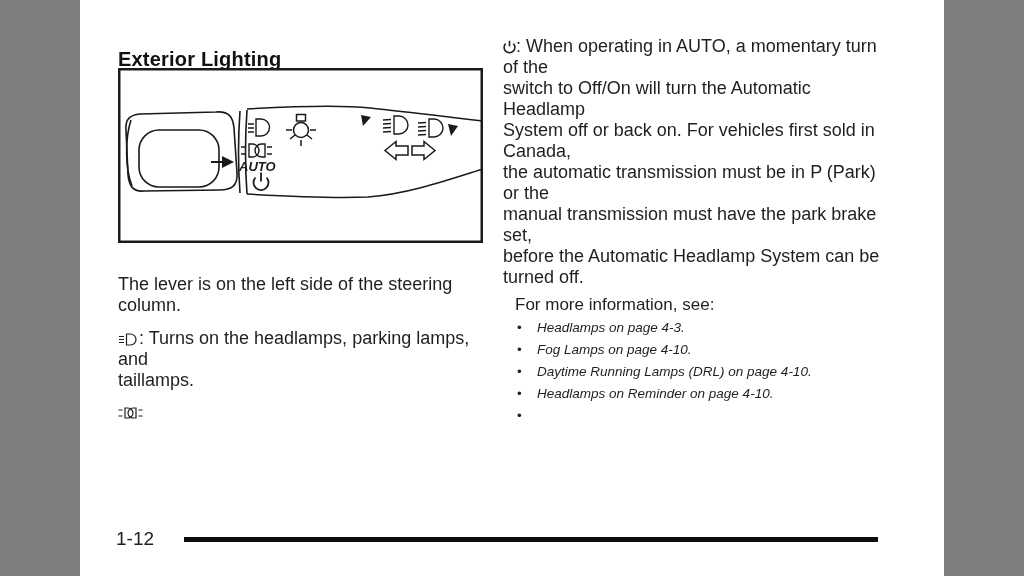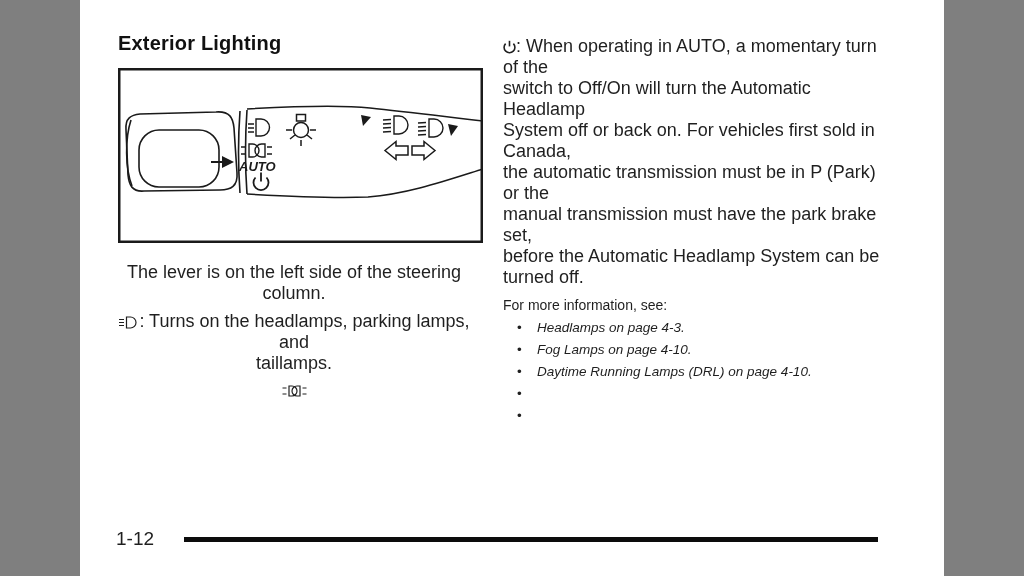--- a/index.html
+++ b/index.html
@@ -14,7 +14,7 @@
     background:#ffffff;
   }
   .heading{
-    position:absolute; left:38px; top:32px; margin:0;
+    position:absolute; left:38px; top:48px; margin:0;
     font-size:20px; font-weight:bold; color:#111; letter-spacing:0.2px;
   }
   .figure{

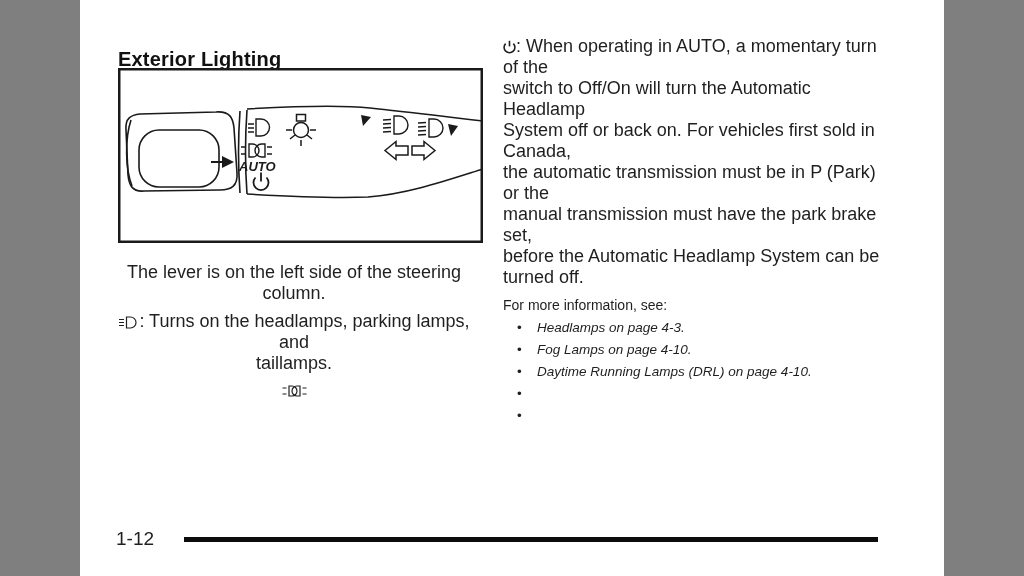--- a/index.html
+++ b/index.html
@@ -21,7 +21,7 @@
     position:absolute; left:38px; top:68px; width:365px; height:175px;
   }
   .body-block{ position:absolute; left:38px; top:262px; width:352px; }
-  .body-block p{ margin:0 0 7px;text-align:center; }
+  .body-block p{ margin:12px 0 7px; }
   .body-text{ font-size:18px; line-height:21px; white-space:pre-line; }
   p.body-text{ white-space:normal; }
   .col-right{ position:absolute; left:423px; top:36px; width:392px; }

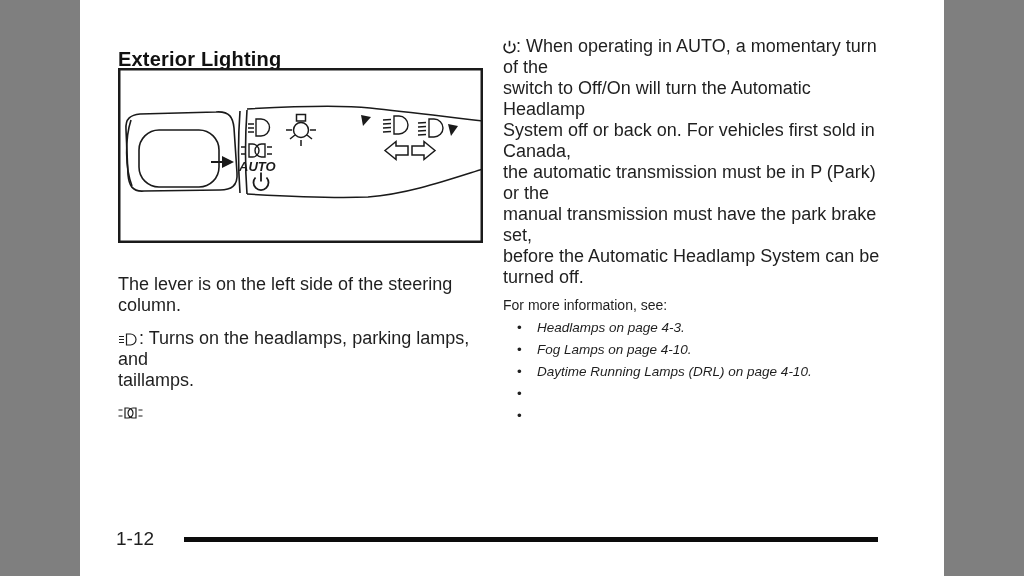--- a/index.html
+++ b/index.html
@@ -26,7 +26,7 @@
   p.body-text{ white-space:normal; }
   .col-right{ position:absolute; left:423px; top:36px; width:392px; }
   .col-right .para{ margin:0; font-size:13.5px; line-height:16px; }
-  .more-info{ margin:9px 0 0; font-size:14px; line-height:16px; }
+  .more-info{ margin:9px 12px 0; font-size:17px; line-height:16px; }
   .links{ list-style:none; margin:7px 0 0; padding:0; }
   .links li{ display:flex; margin:0 0 6px; font-size:13.5px; line-height:16px; }
   .links .dot{ width:20px; padding-left:14px; box-sizing:content-box; font-style:normal; }

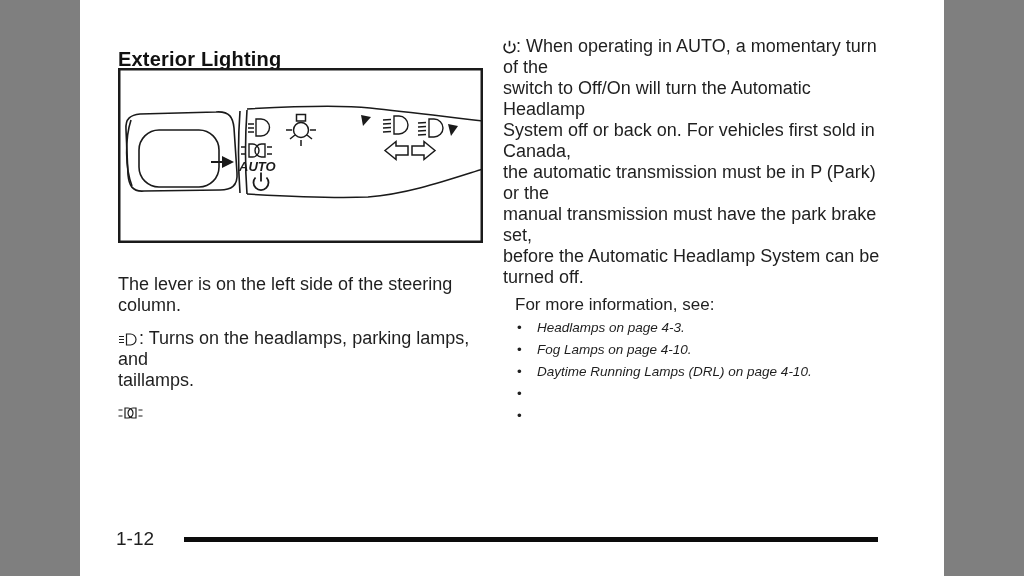--- a/index.html
+++ b/index.html
@@ -172,6 +172,7 @@
           </li>
         <li>
             <span class="dot">•</span>
+            <i>Headlamps on Reminder on page 4-10.</i>
           </li>
         <li>
             <span class="dot">•</span>

